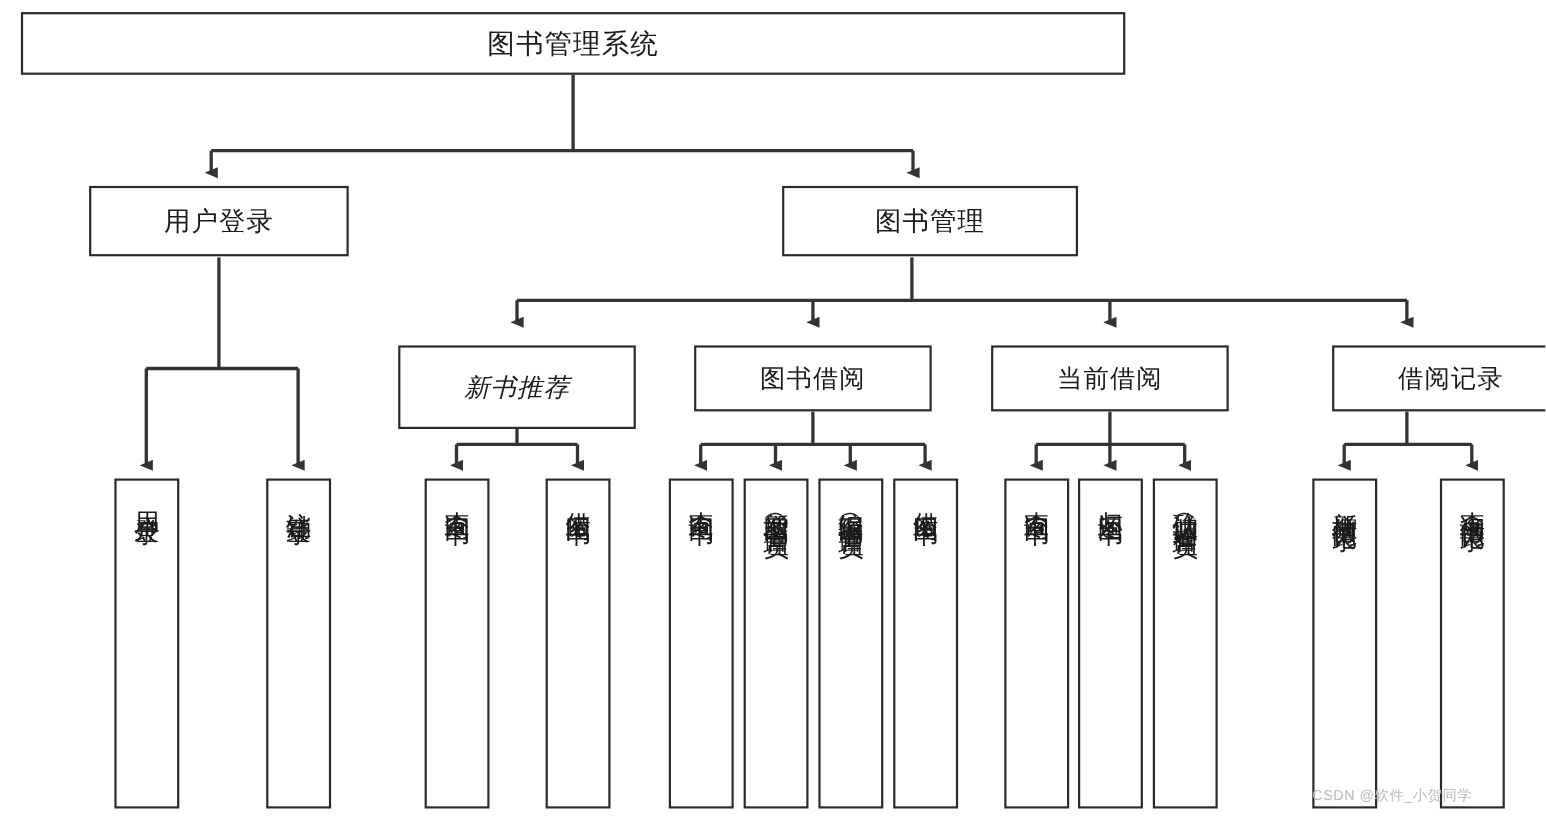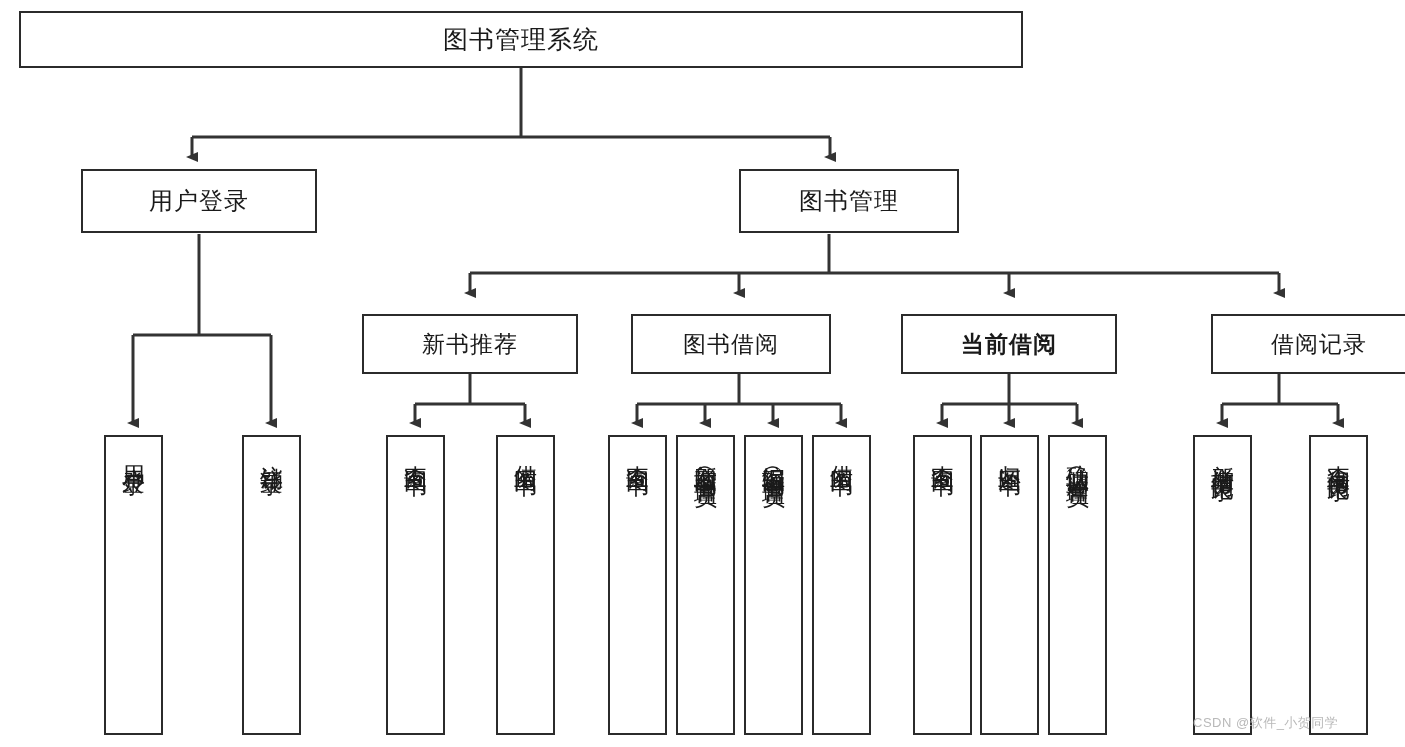--- a/index.html
+++ b/index.html
@@ -130,7 +130,7 @@
     <span class="htext">用户登录</span>
   </div>
 
-  <div class="node lvl2" style="left:739px; top:169px; width:220px; height:64px;">
+  <div class="node lvl2" style="left:711px; top:169px; width:269px; height:64px;">
     <span class="htext">图书管理</span>
   </div>
 

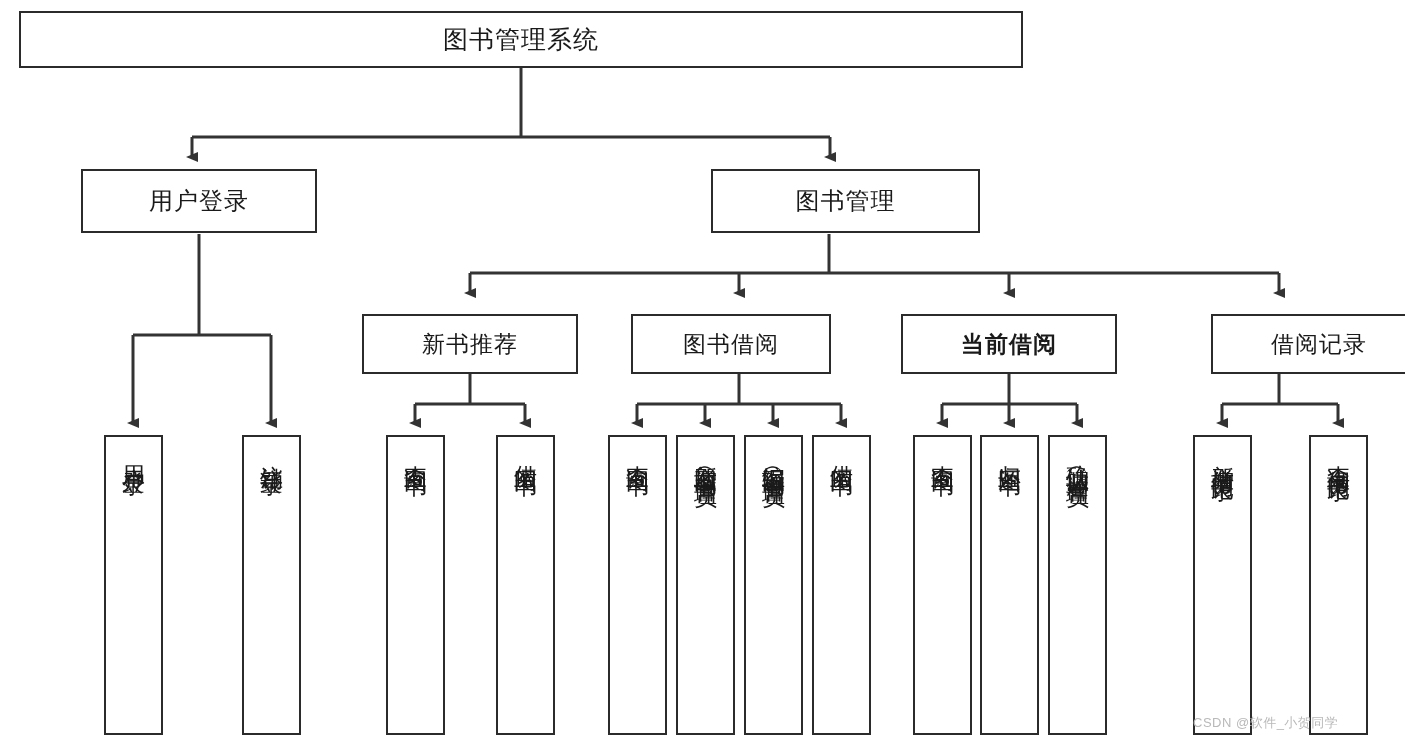--- a/index.html
+++ b/index.html
@@ -134,7 +134,7 @@
     <span class="htext">图书管理</span>
   </div>
 
-  <div class="node lvl3" style="left:362px; top:314px; width:216px; height:60px;">
+  <div class="node lvl3" style="left:362px; top:314px; width:216px; height:76px;font-style:italic;">
     <span class="htext">新书推荐</span>
   </div>
 

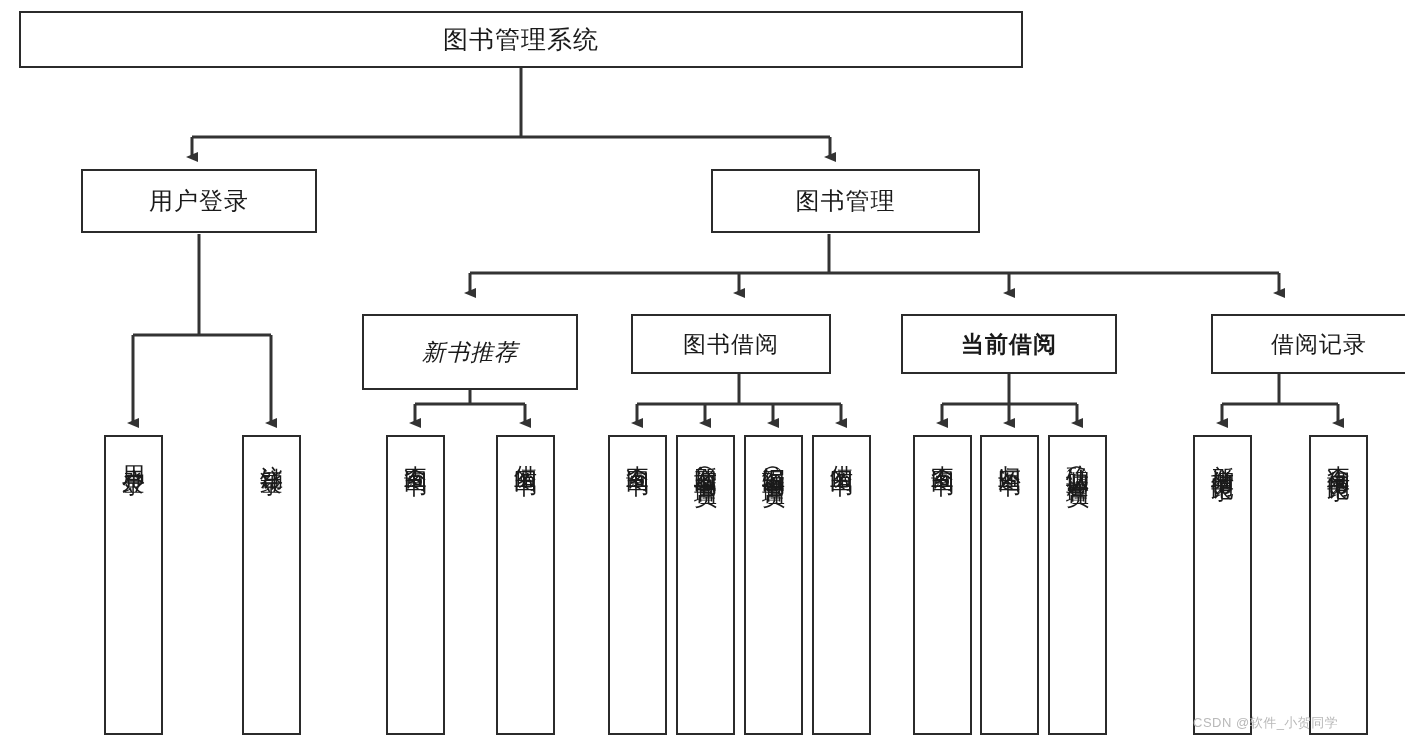--- a/index.html
+++ b/index.html
@@ -138,7 +138,7 @@
     <span class="htext">新书推荐</span>
   </div>
 
-  <div class="node lvl3" style="left:631px; top:314px; width:200px; height:60px;">
+  <div class="node lvl3" style="left:631px; top:314px; width:216px; height:60px;">
     <span class="htext">图书借阅</span>
   </div>
 

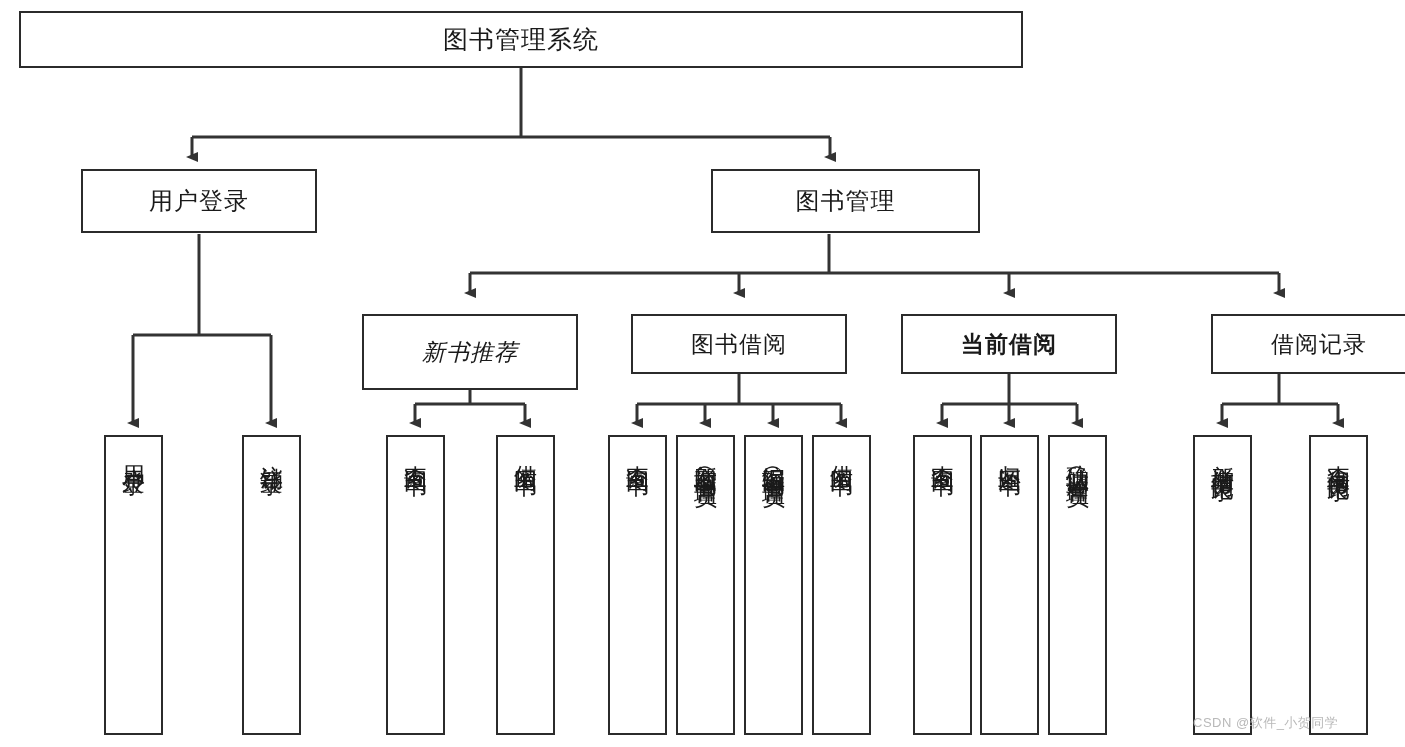--- a/index.html
+++ b/index.html
@@ -142,7 +142,7 @@
     <span class="htext">图书借阅</span>
   </div>
 
-  <div class="node lvl3" style="left:901px; top:314px; width:216px; height:60px;font-weight:bold;">
+  <div class="node lvl3" style="left:901px; top:314px; width:216px; height:60px;">
     <span class="htext">当前借阅</span>
   </div>
 

